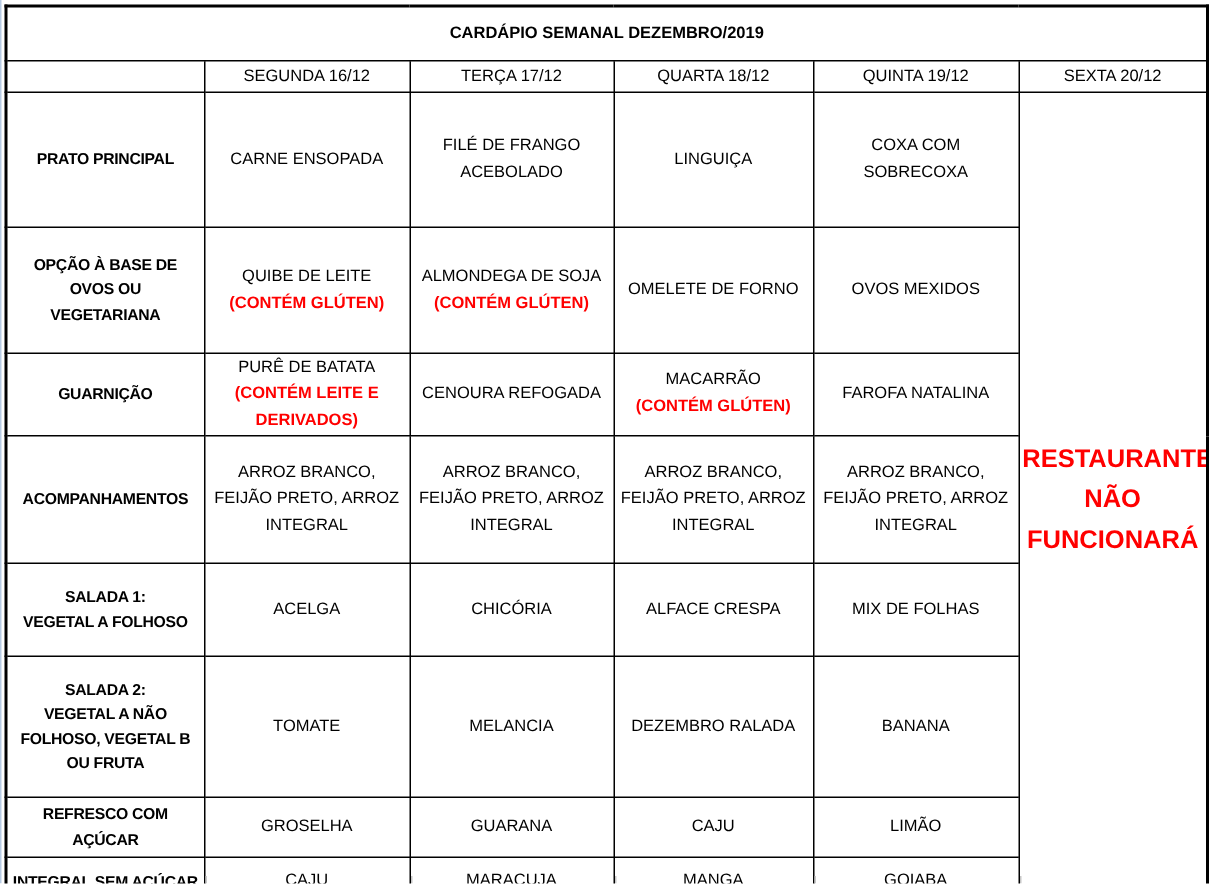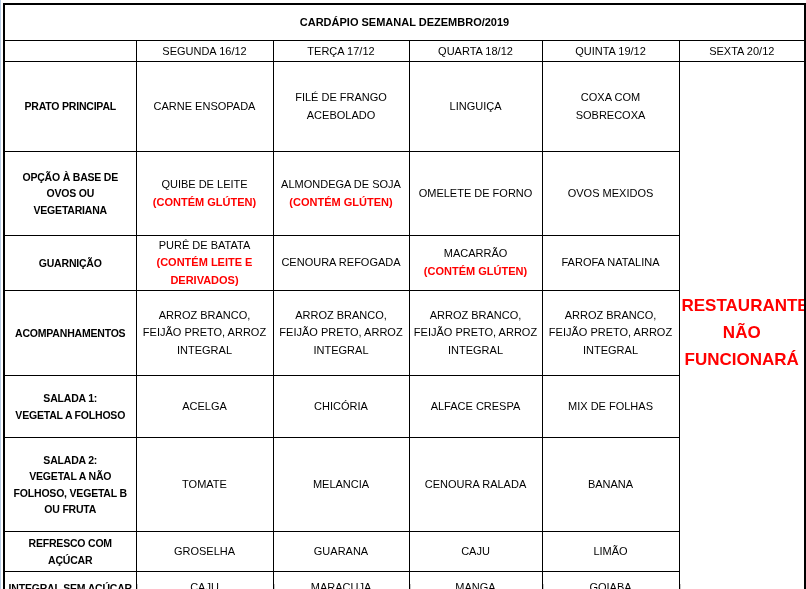--- a/index.html
+++ b/index.html
@@ -207,7 +207,7 @@
         <div>MELANCIA</div>
       </td>
       <td class="datacell">
-        <div>CENOURA RALADA</div>
+        <div>DEZEMBRO RALADA</div>
       </td>
       <td class="datacell">
         <div>BANANA</div>

